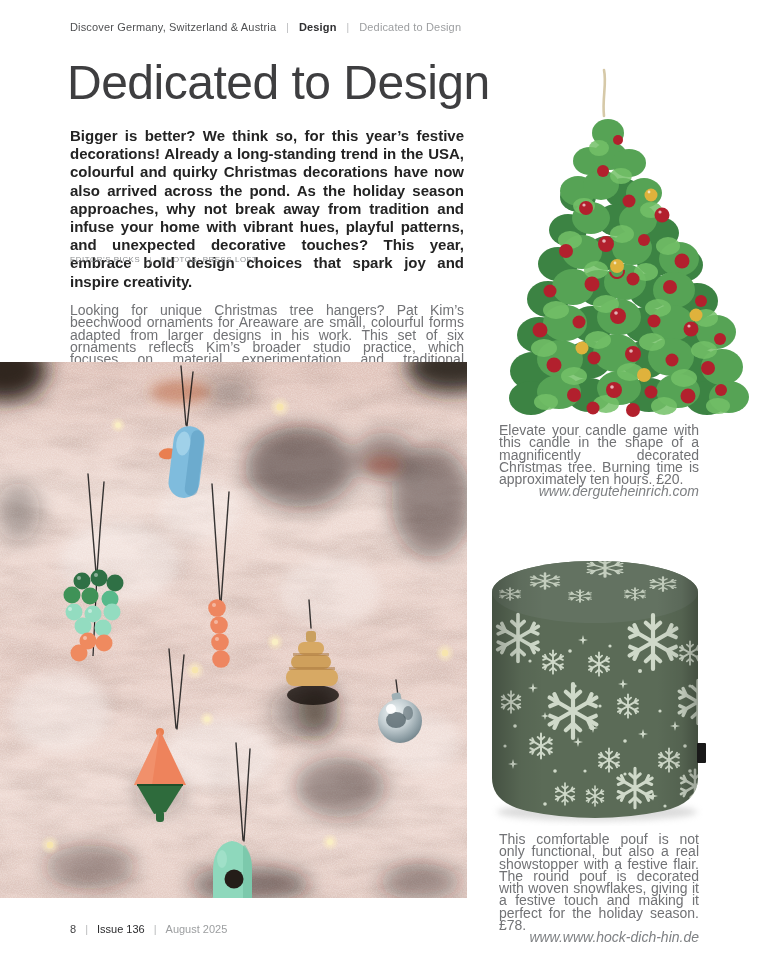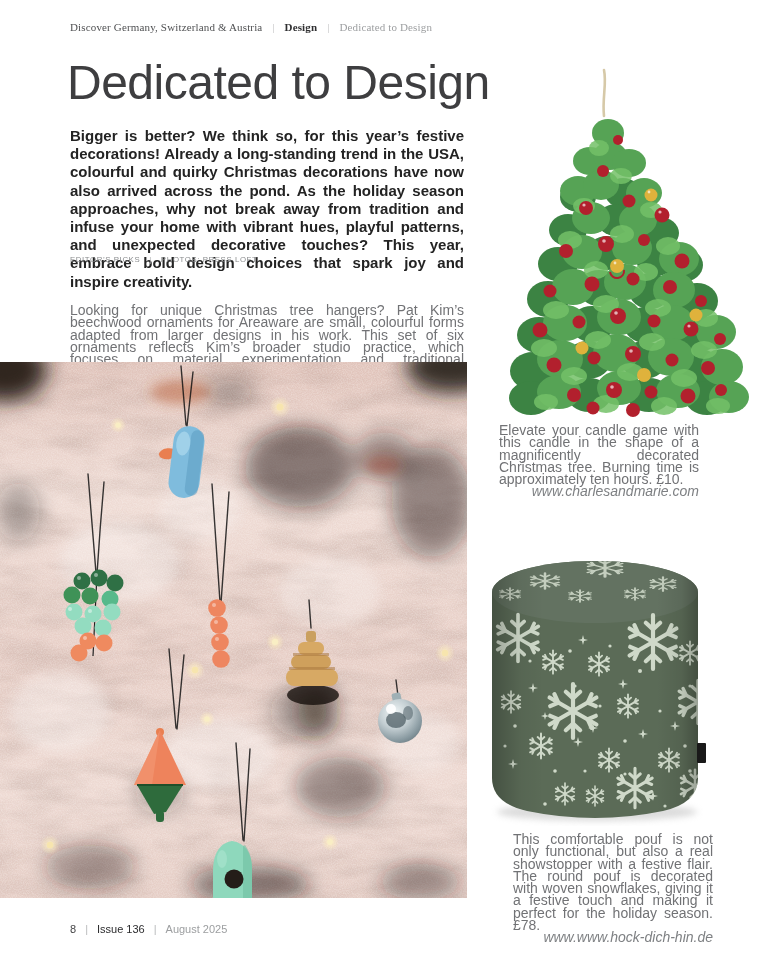--- a/index.html
+++ b/index.html
@@ -10,7 +10,7 @@
   }
   .page { position:absolute; inset:0; background:#fff; }
 
-  .breadcrumb { position:absolute; left:70px; top:21px; font-size:11px; color:#4f5052; letter-spacing:.15px; white-space:nowrap;font-family:Liberation Serif, serif; }
+  .breadcrumb { position:absolute; left:70px; top:21px; font-size:11px; color:#4f5052; letter-spacing:.15px; white-space:nowrap; }
   .bc-sep { color:#b9babc; margin:0 10px; font-size:10px; }
   .bc-section { font-weight:bold; color:#2f2f31; }
   .bc-article { color:#9c9ea0; }

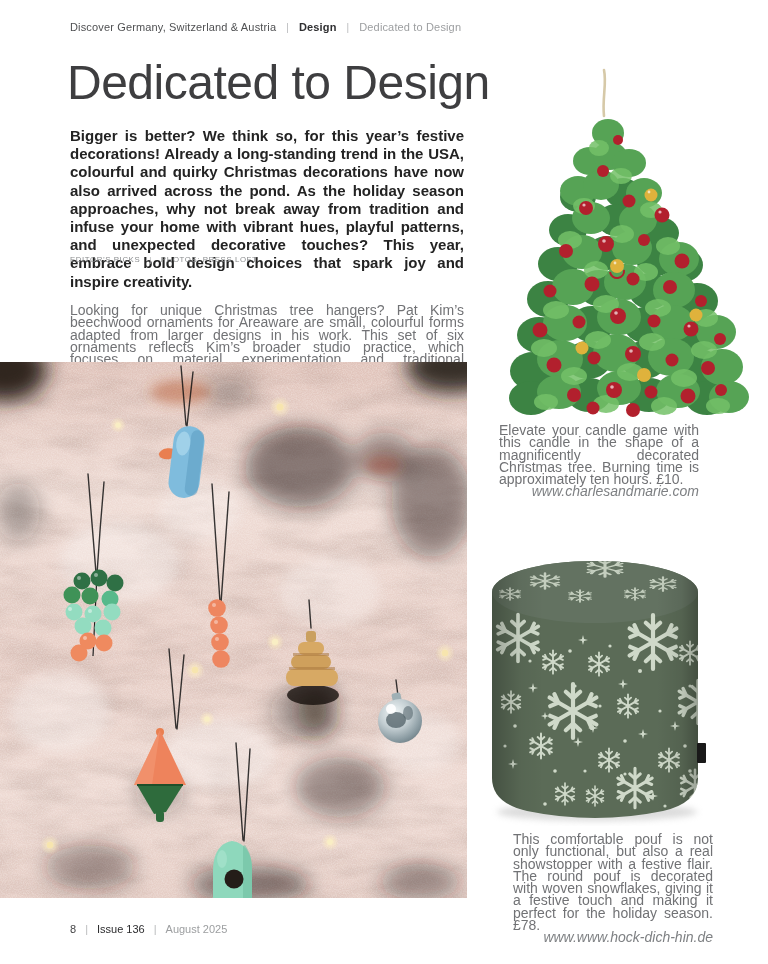--- a/index.html
+++ b/index.html
@@ -404,7 +404,7 @@
   </figure>
 
   <div class="caption caption-candle">
-    <span>Elevate your candle game with this candle in the shape of a magnificently decorated Christmas tree. Burning time is approximately ten hours. £10.</span>
+    <span>Elevate your candle game with this candle in the shape of a magnificently decorated Christmas tree. Burning time is approximately ten hours. £20.</span>
     <em class="url">www.charlesandmarie.com</em>
   </div>
 

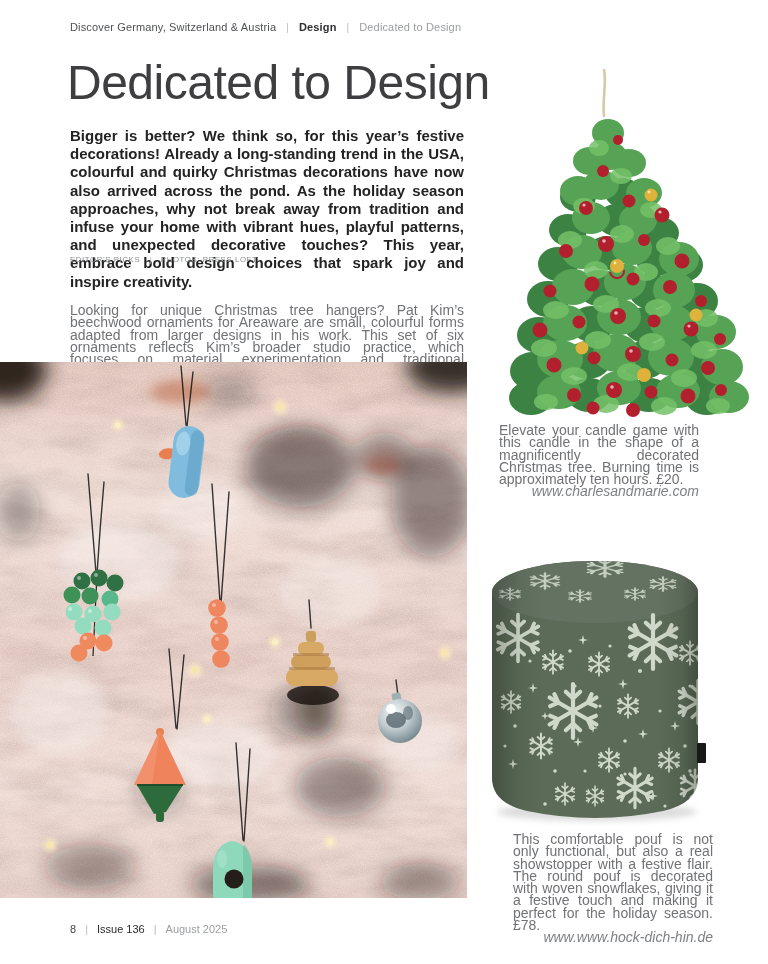--- a/index.html
+++ b/index.html
@@ -405,7 +405,7 @@
 
   <div class="caption caption-candle">
     <span>Elevate your candle game with this candle in the shape of a magnificently decorated Christmas tree. Burning time is approximately ten hours. £20.</span>
-    <em class="url">www.charlesandmarie.com</em>
+    <em class="url">www.derguteheinrich.com</em>
   </div>
 
   <figure class="pouf-photo" aria-label="Round dark green pouf decorated with woven white snowflakes">

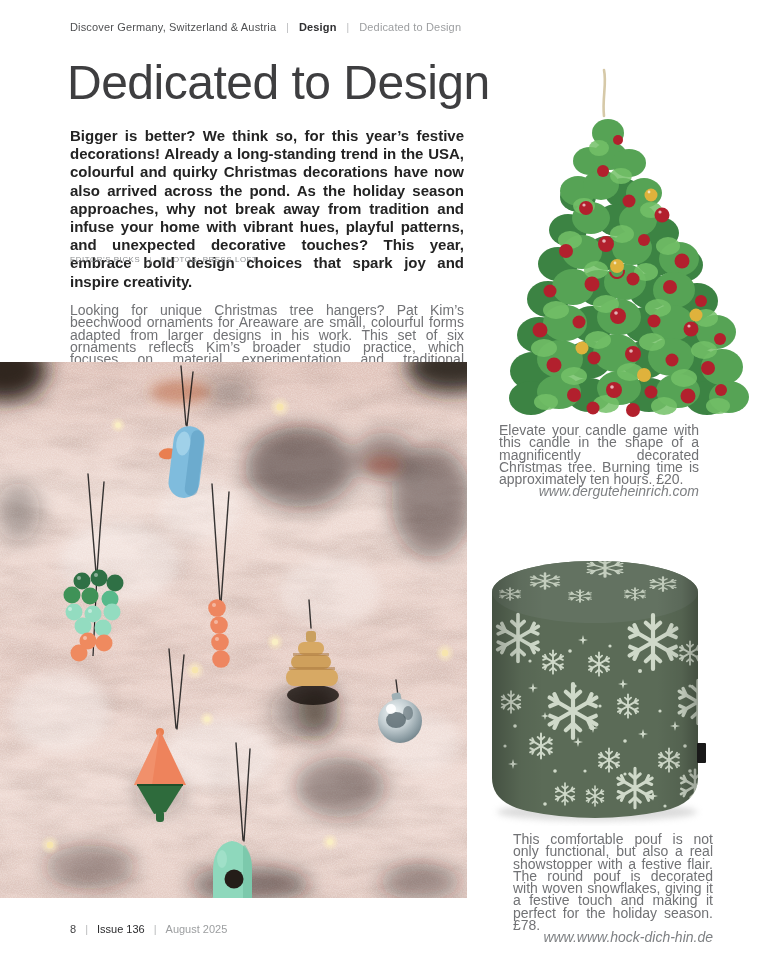--- a/index.html
+++ b/index.html
@@ -26,7 +26,7 @@
   .caption .url { display:block; font-style:italic; color:#7e8083; text-align:right; margin-top:0; }
   .caption-ornaments { position:absolute; left:70px; top:304px; width:394px; }
   .caption-candle { position:absolute; left:499px; top:424px; width:200px; }
-  .caption-pouf  { position:absolute; left:499px; top:833px; width:200px;margin-left:14px; }
+  .caption-pouf  { position:absolute; left:499px; top:833px; width:200px; }
 
   figure { display:block; }
   .tree-photo   { position:absolute; left:0;   top:362px; width:467px; height:536px; }

